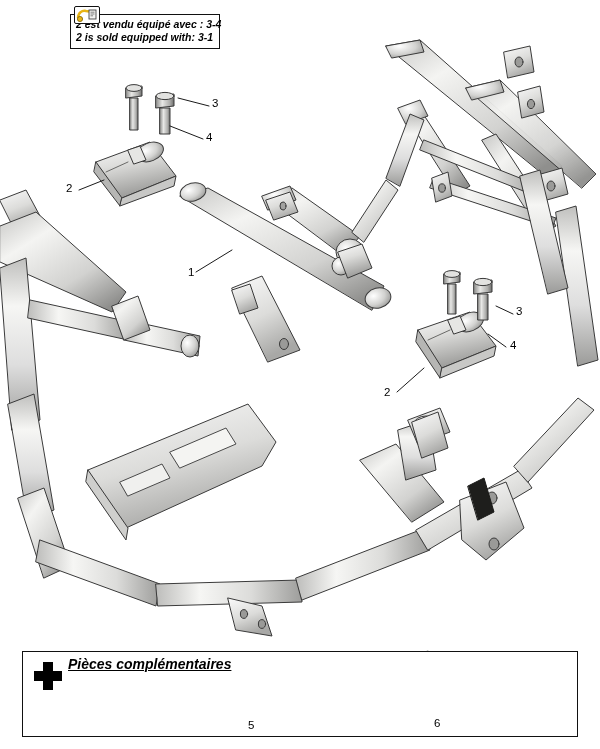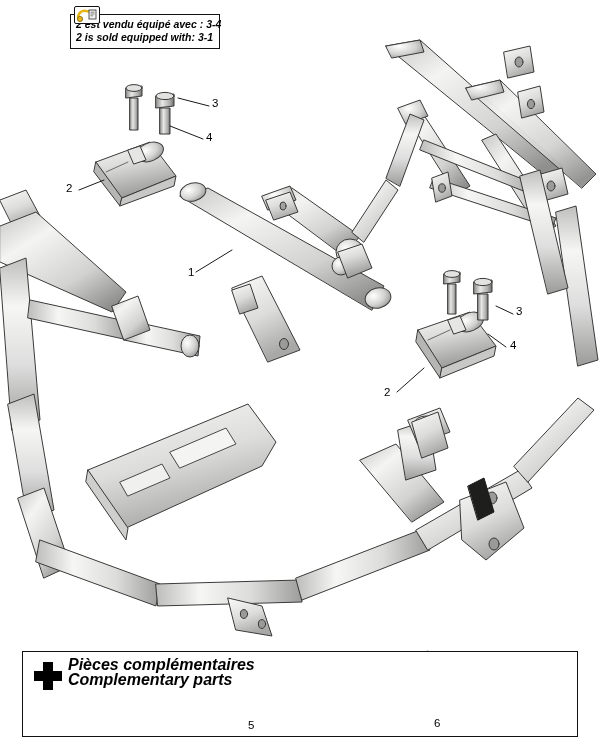--- a/index.html
+++ b/index.html
@@ -96,10 +96,11 @@
   .comp-text div {
     font-style: italic;
     font-weight: bold;
-    font-size: 16px;
+    font-size: 14px;
     line-height: 15px;
     color: #000000;
     white-space: nowrap;
+    text-decoration: underline;
   }
   .callout {
     position: absolute;

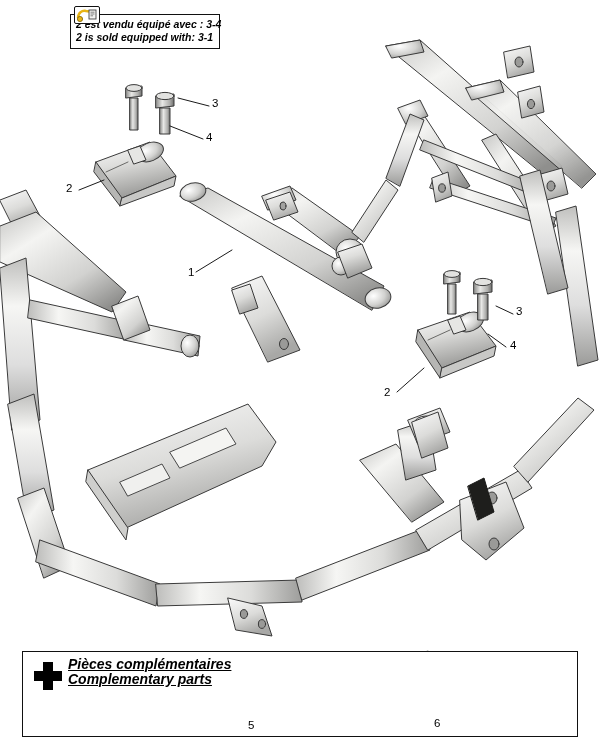--- a/index.html
+++ b/index.html
@@ -351,7 +351,6 @@
   <div class="comp-cross"></div>
   <div class="comp-text">
     <div>Pièces complémentaires</div>
-    <div>Complementary parts</div>
   </div>
 
   <div class="callout" style="left:212px; top:97px;">3</div>

